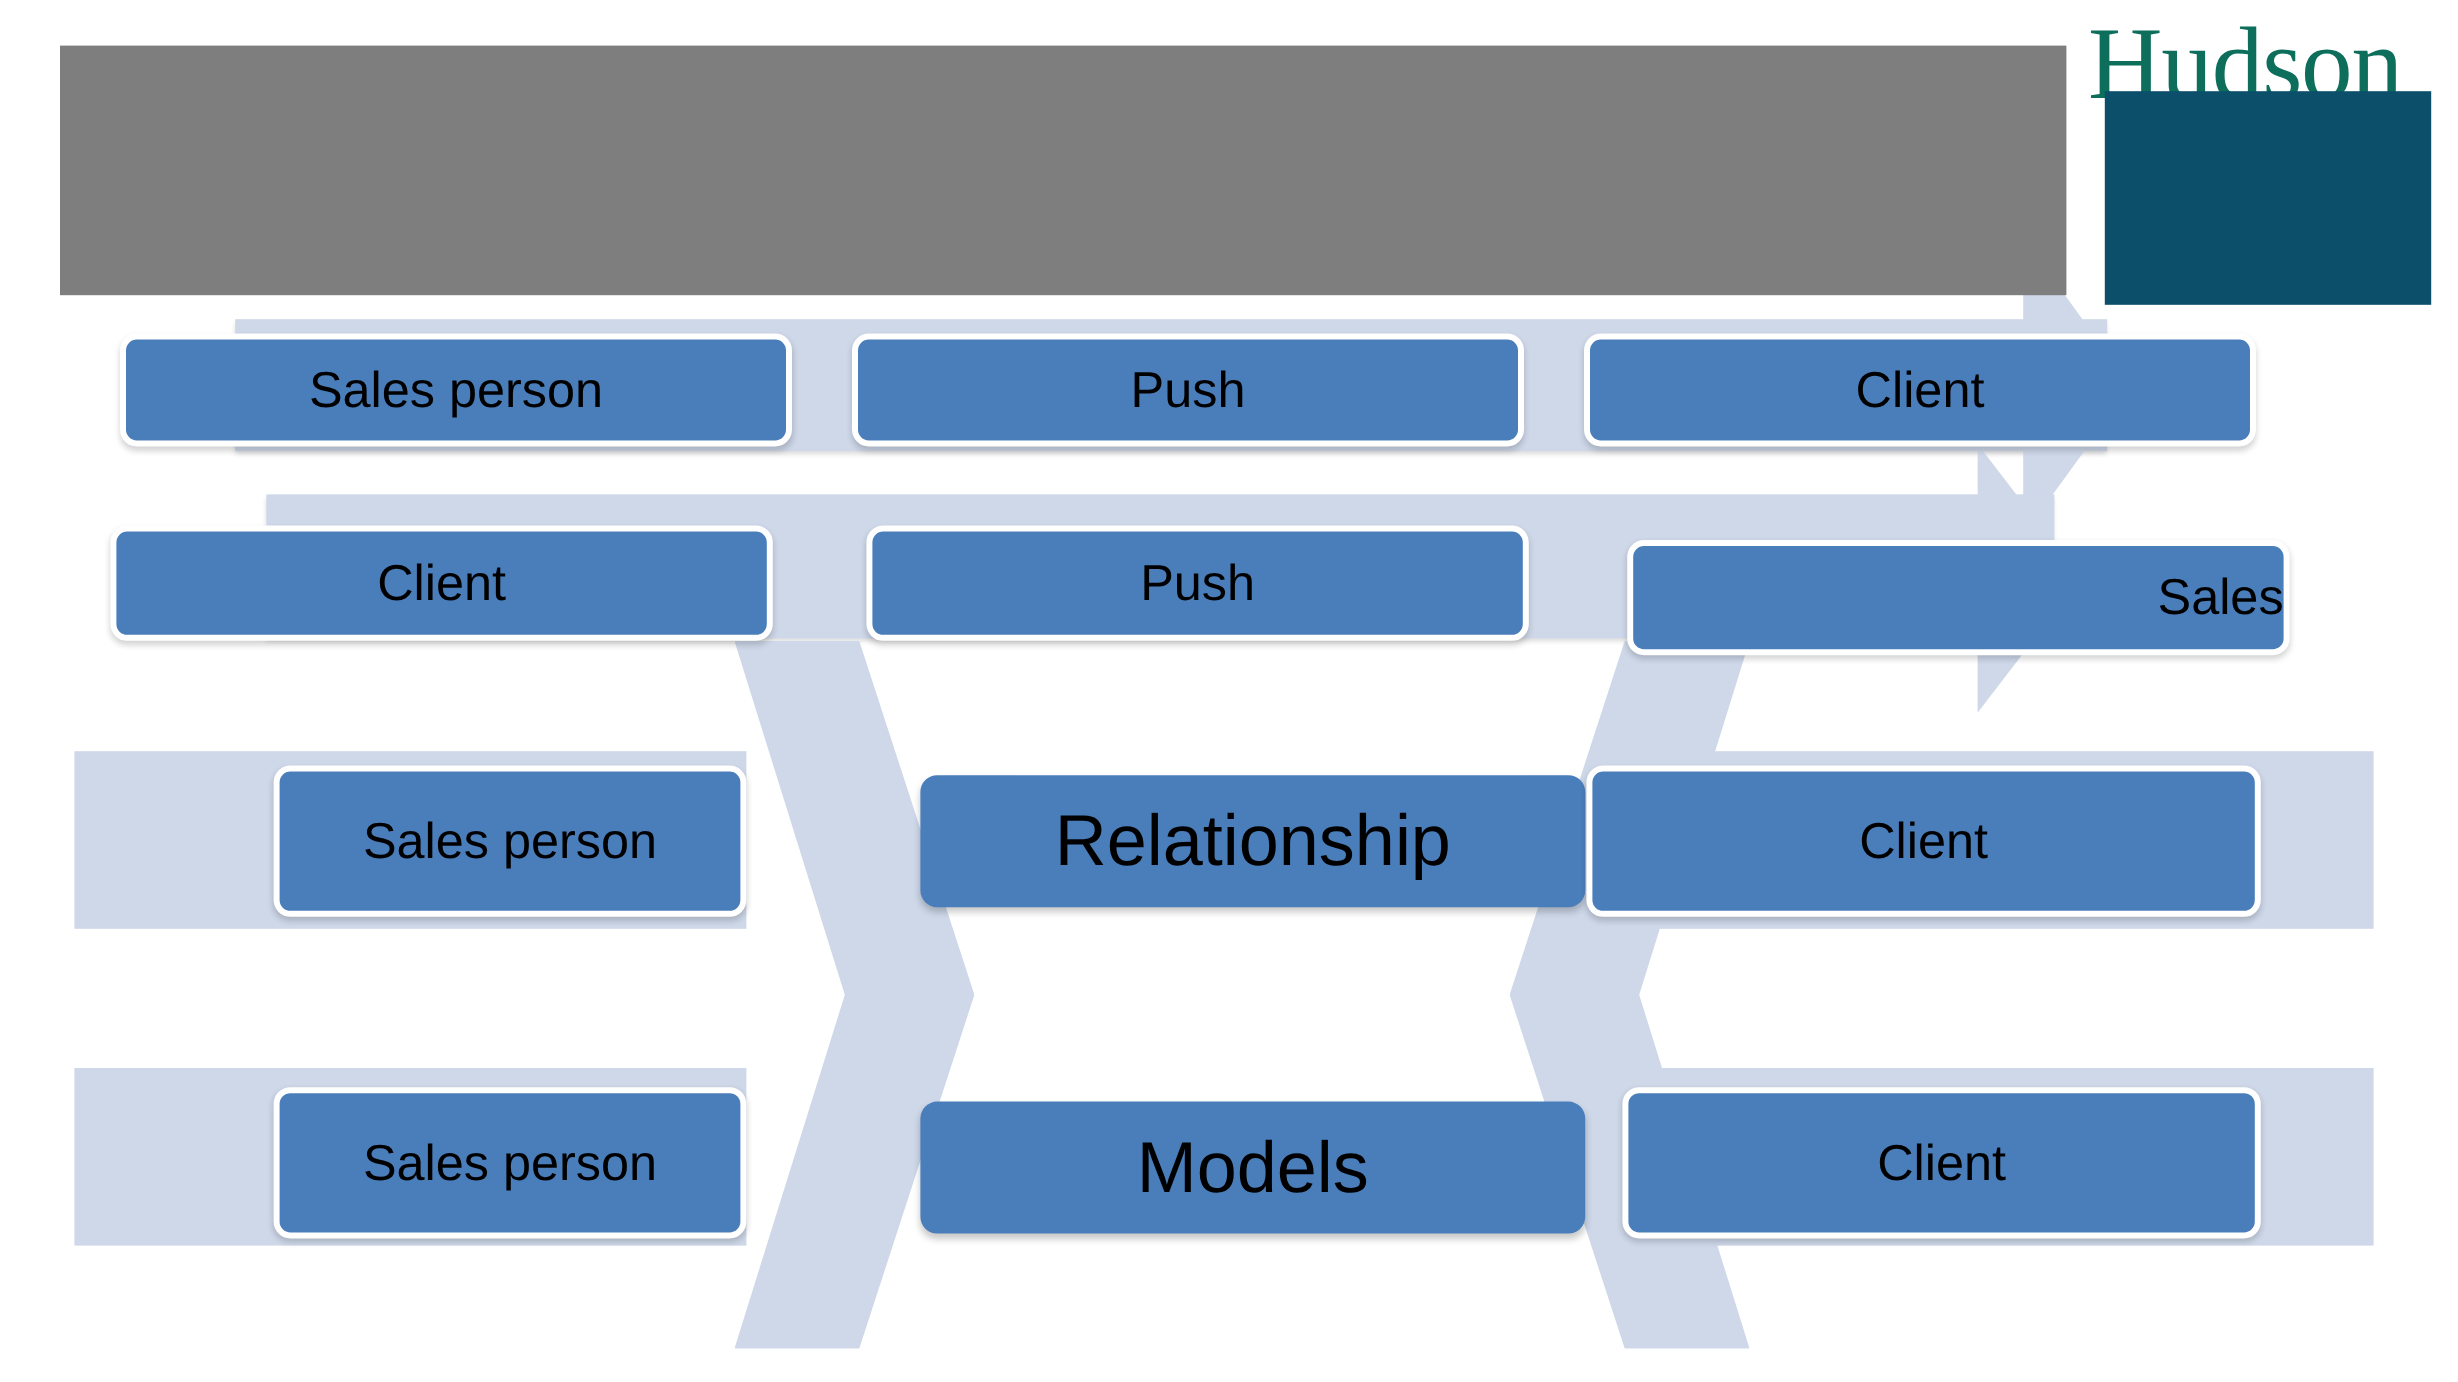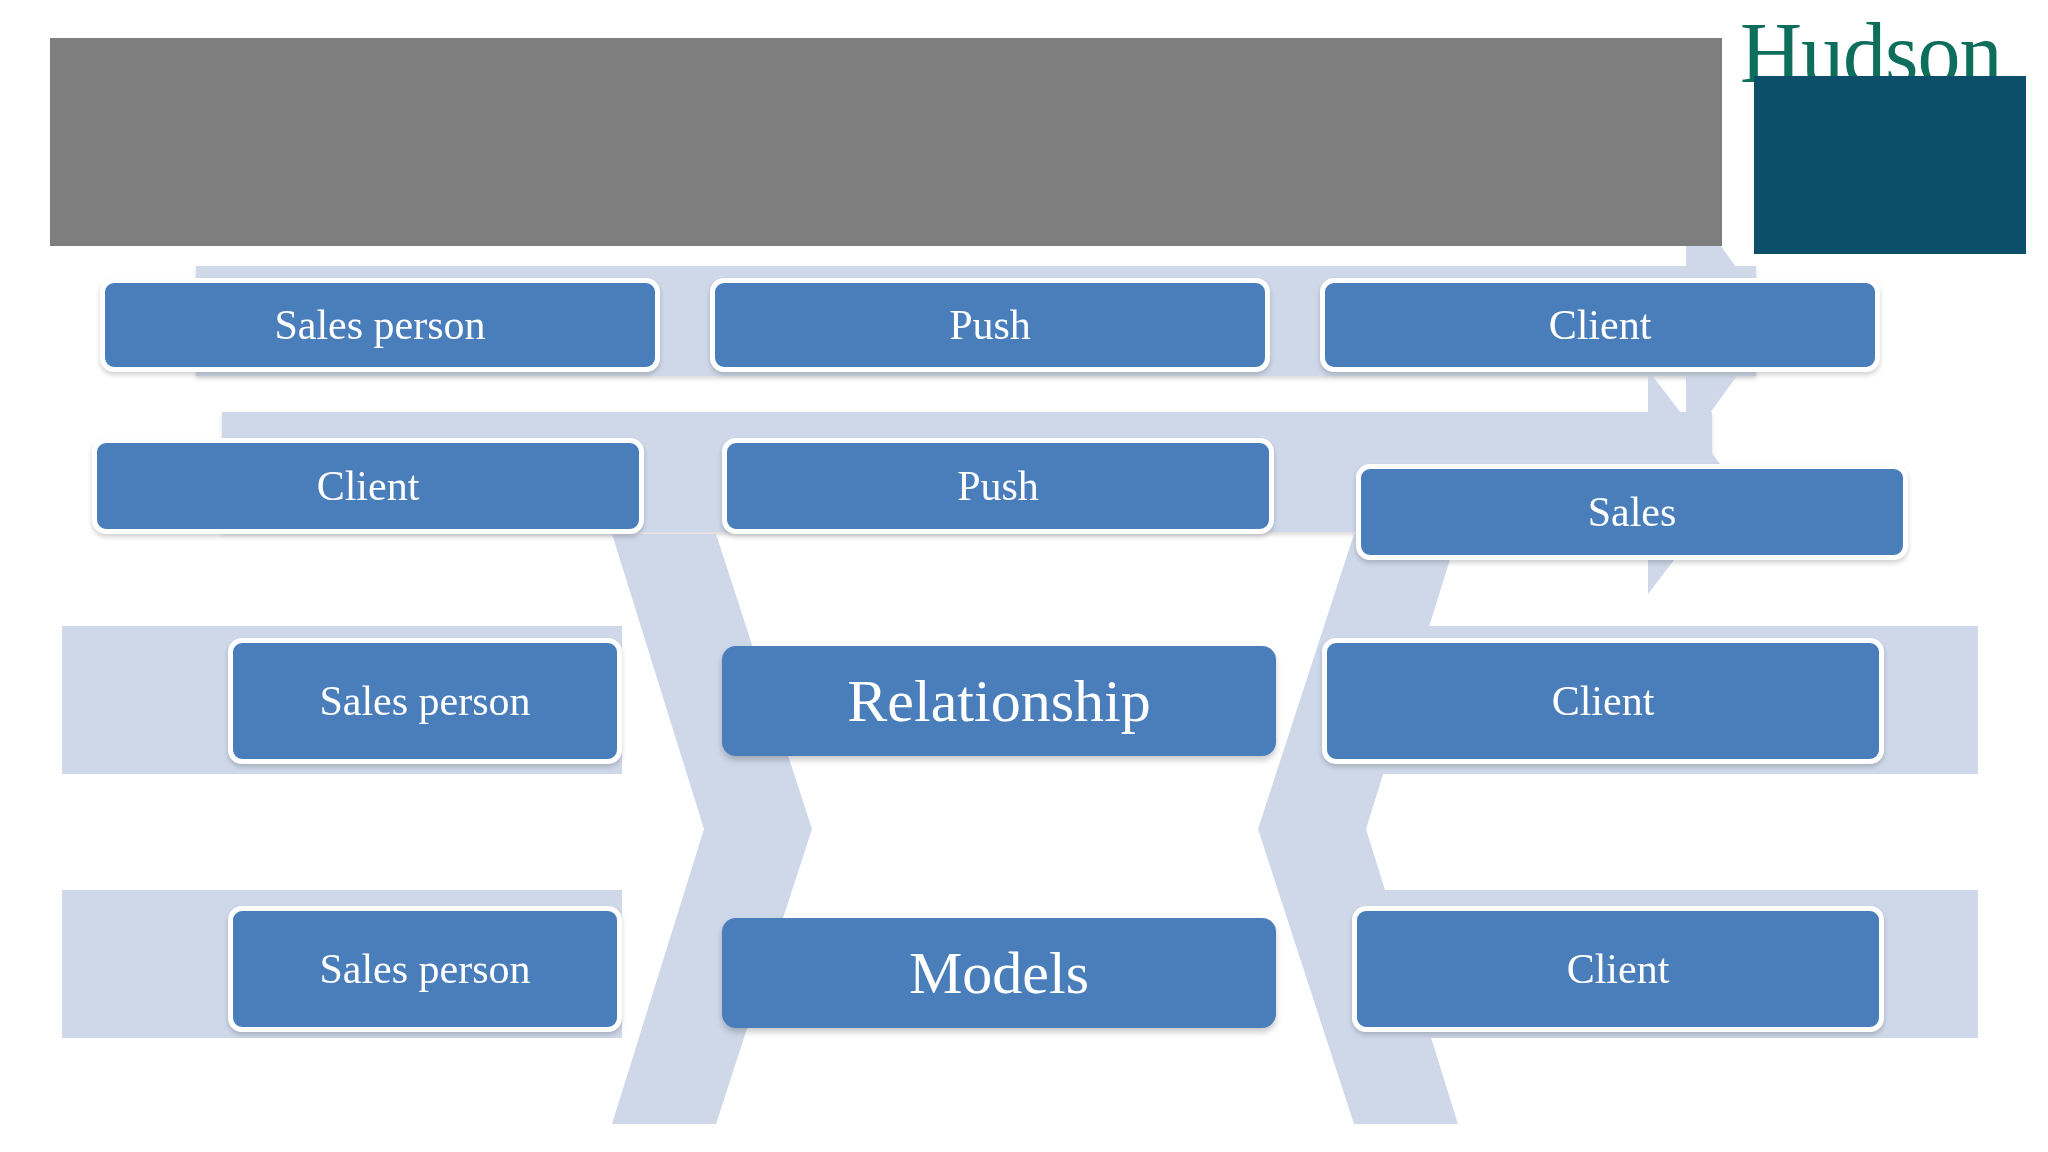--- a/index.html
+++ b/index.html
@@ -126,8 +126,8 @@
   .node span {
     font-size: 42px;
     line-height: 46px;
-    font-family: Liberation Serif, serif;
-    color: #ffffff;
+    font-family: Liberation Sans, sans-serif;
+    color: #000000;
     white-space: nowrap;
   }
   .node.big span {

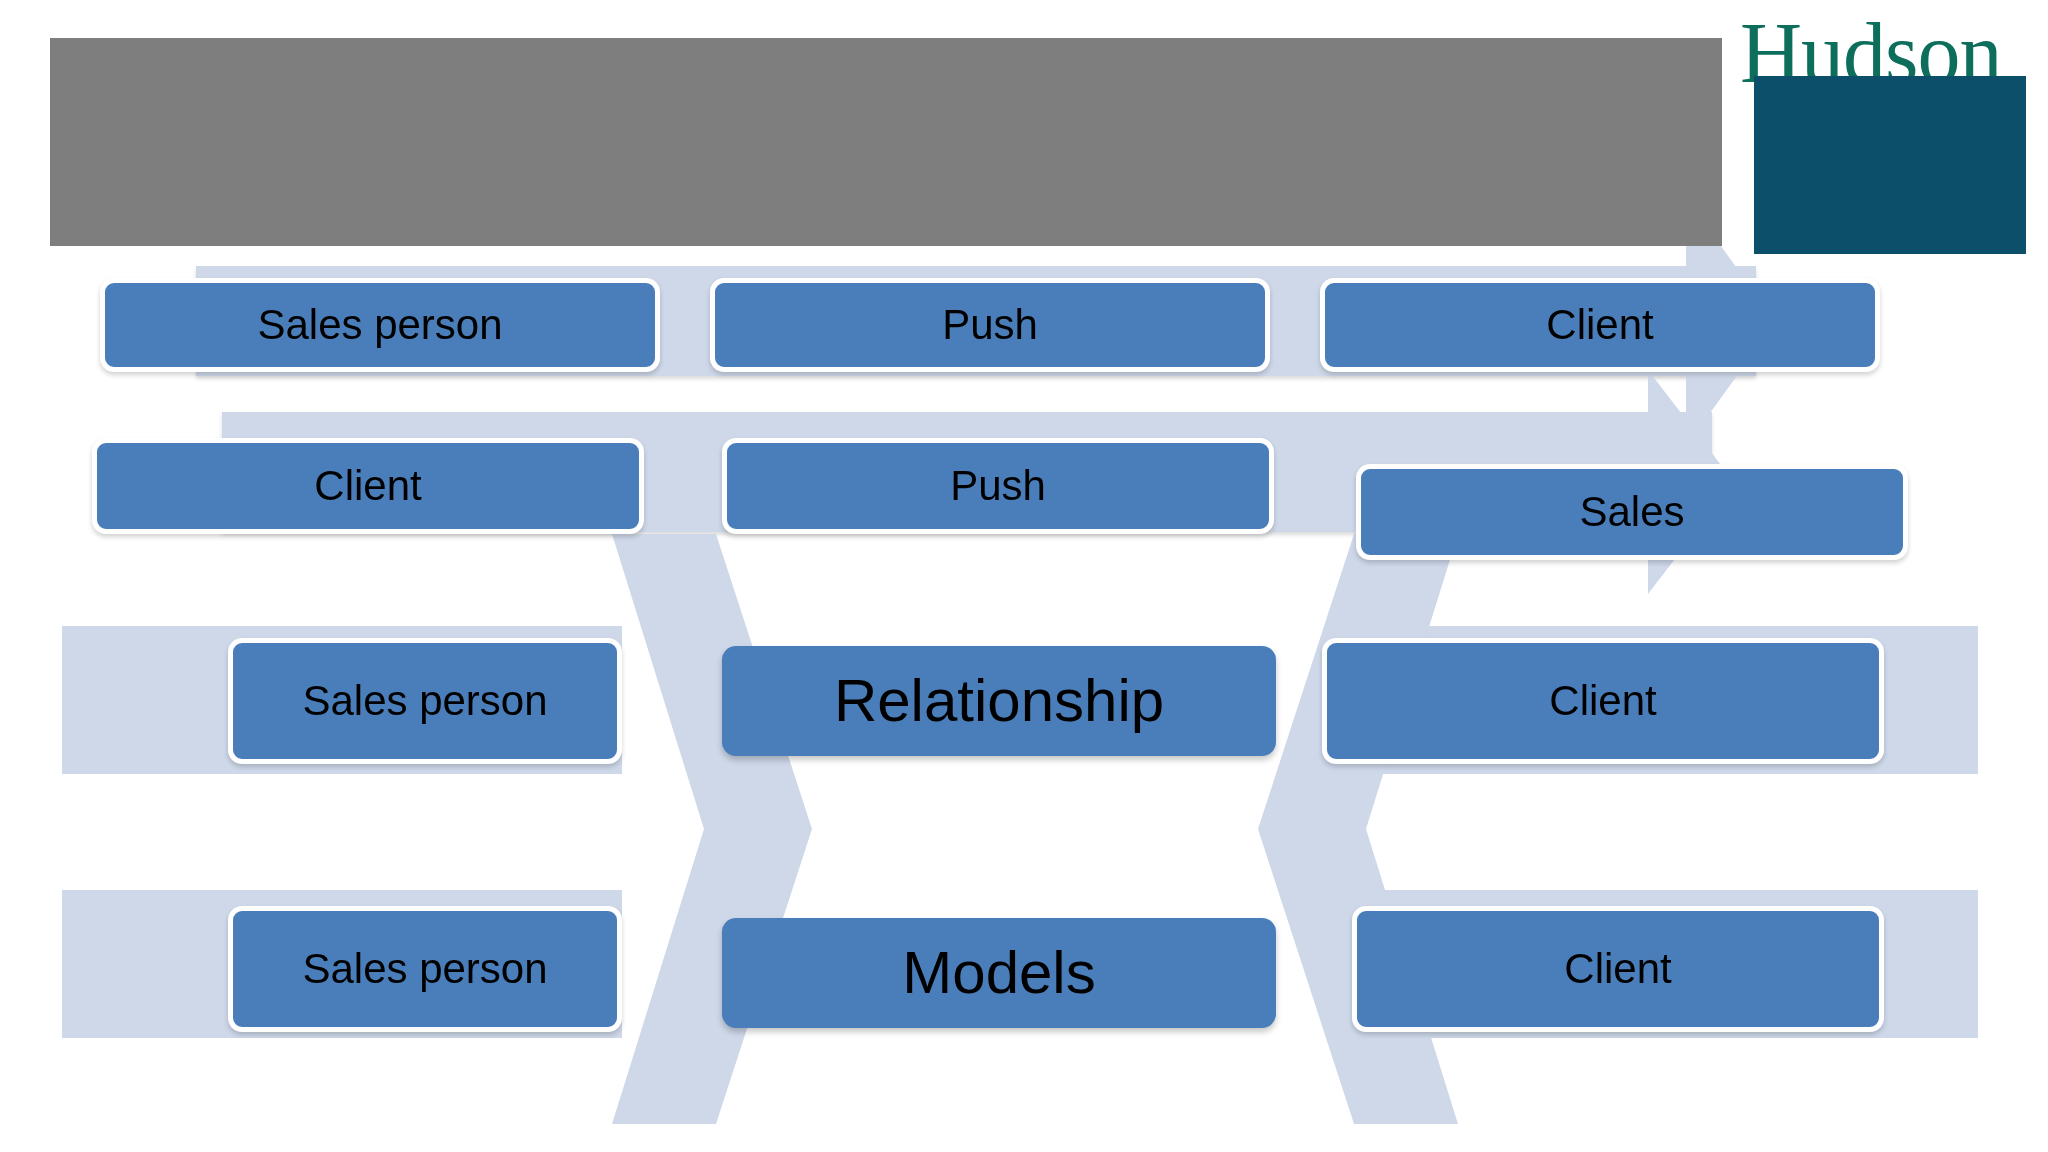--- a/index.html
+++ b/index.html
@@ -174,7 +174,7 @@
   <div class="node" style="left:722px; top:438px; width:552px; height:96px;">
     <span>Push</span>
   </div>
-  <div class="node" style="left:1356px; top:464px; width:552px; height:96px;">
+  <div class="node" style="left:1356px; top:450px; width:552px; height:96px;justify-content:flex-end;">
     <span>Sales</span>
   </div>
 

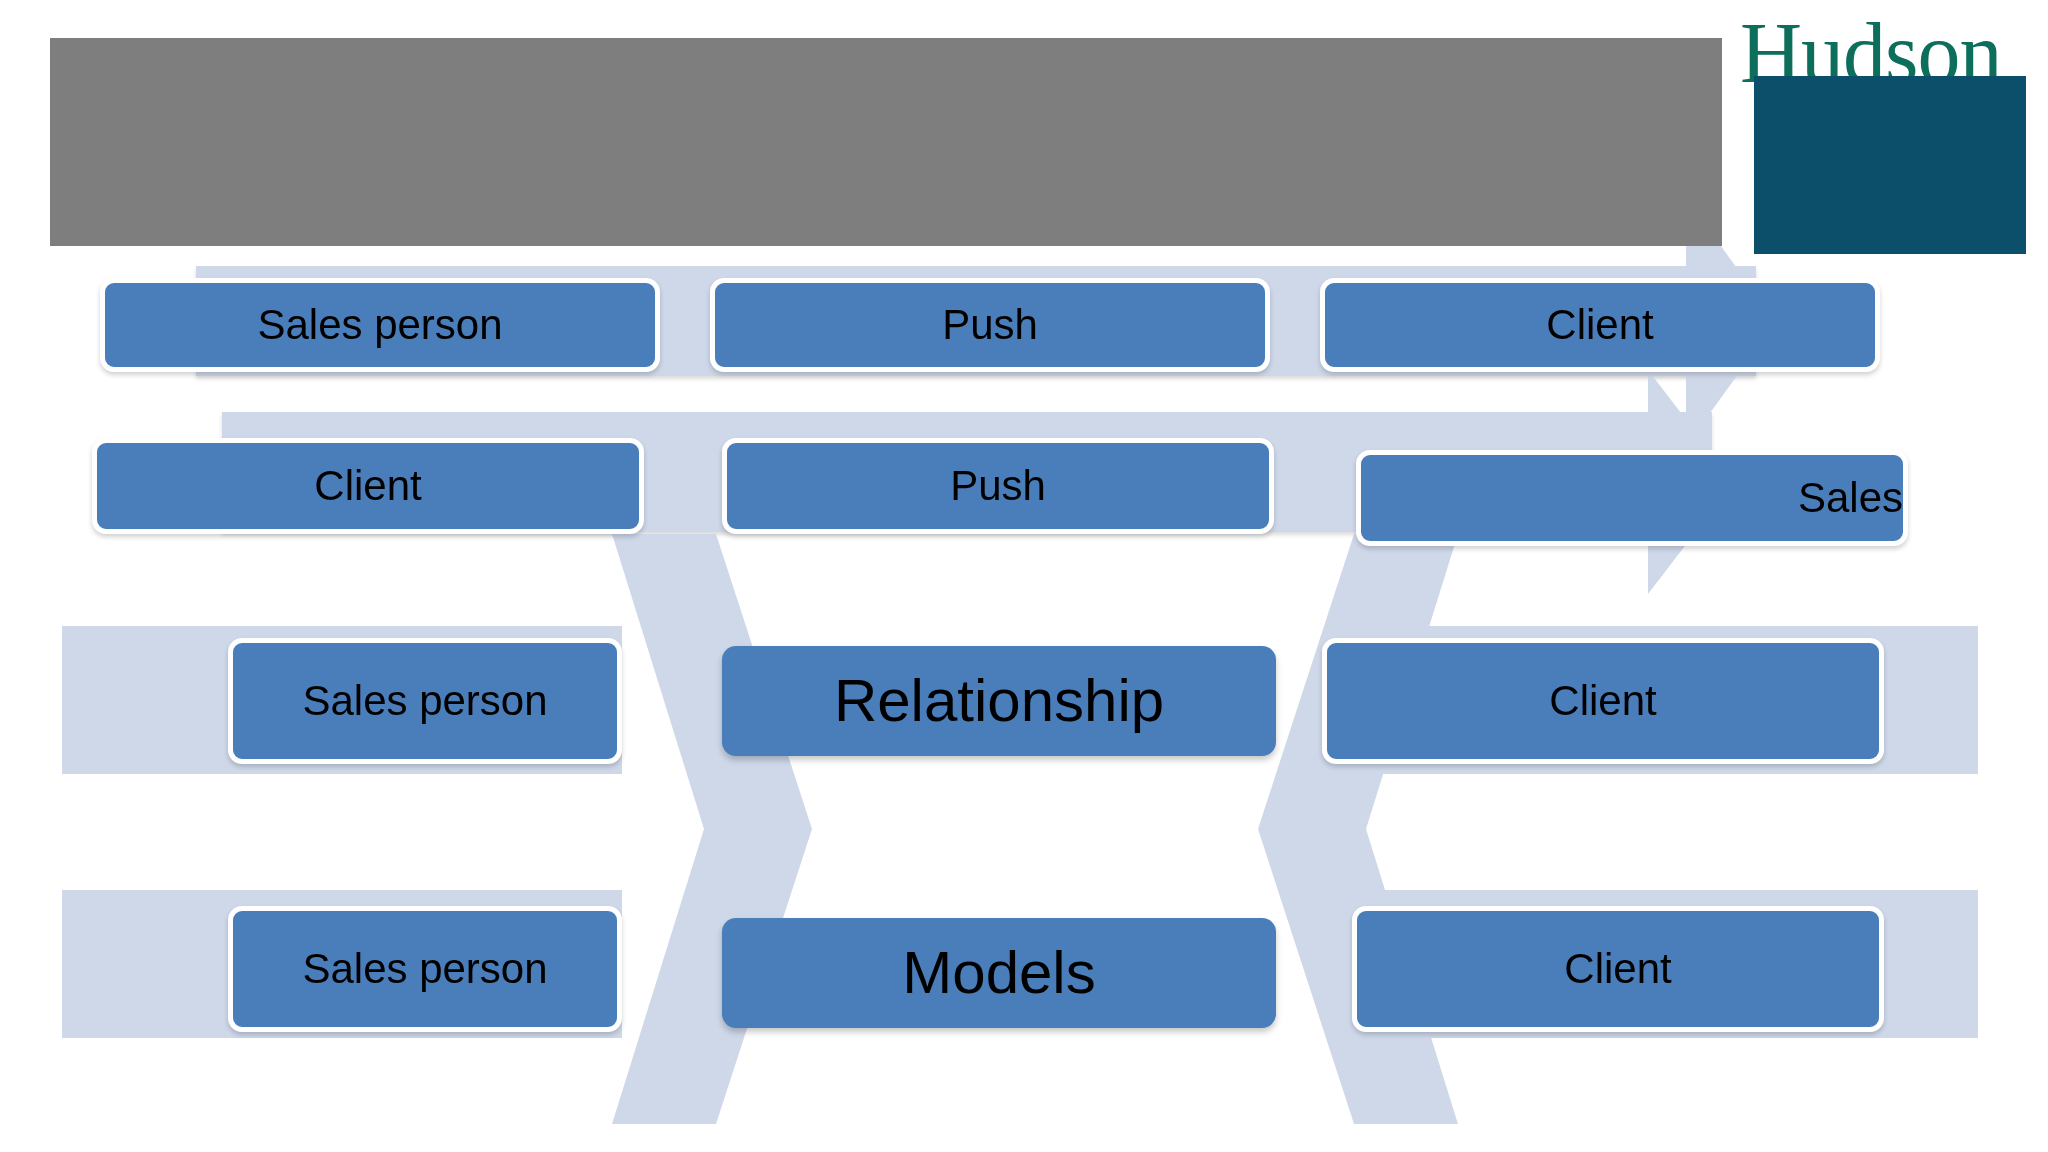--- a/index.html
+++ b/index.html
@@ -137,6 +137,7 @@
   .node.noborder {
     border: none;
     box-shadow: 0 4px 6px rgba(0,0,0,0.22);
+    margin-left: 45px;
   }
 </style>
 </head>

